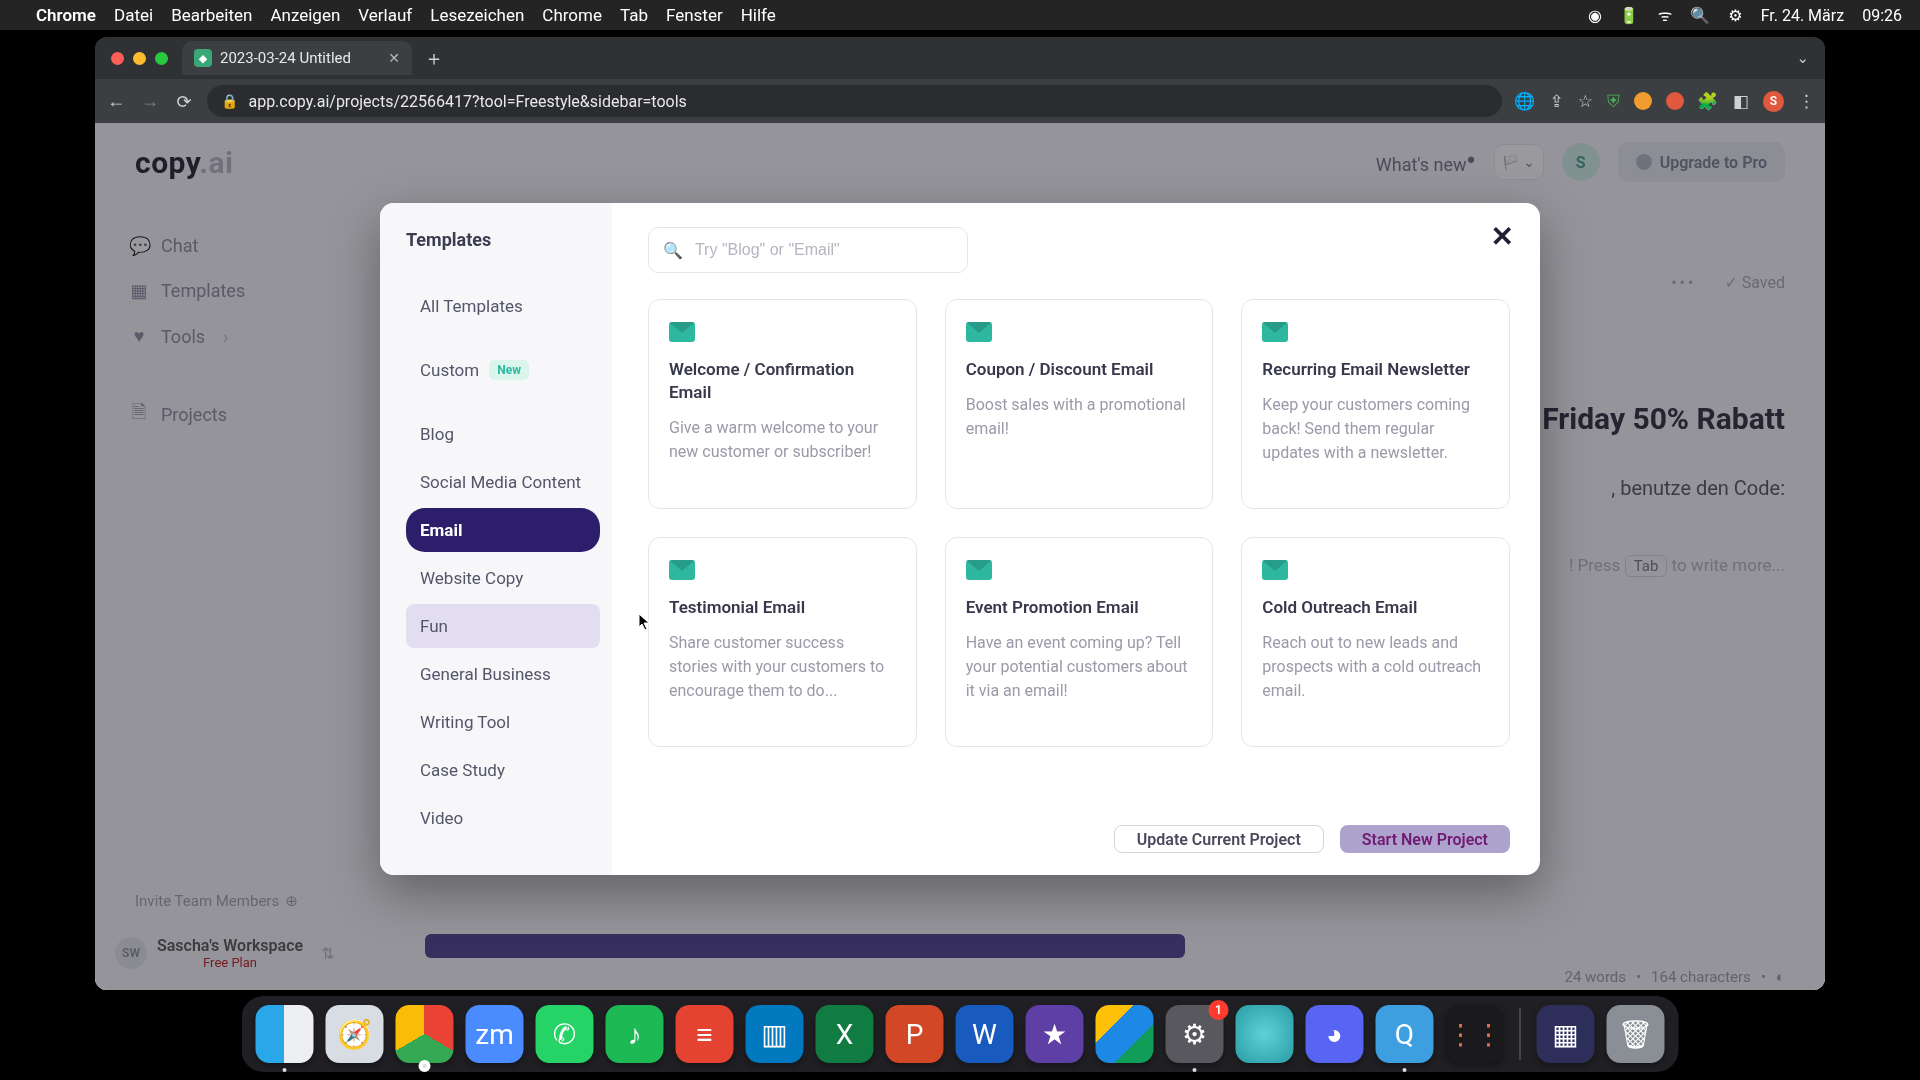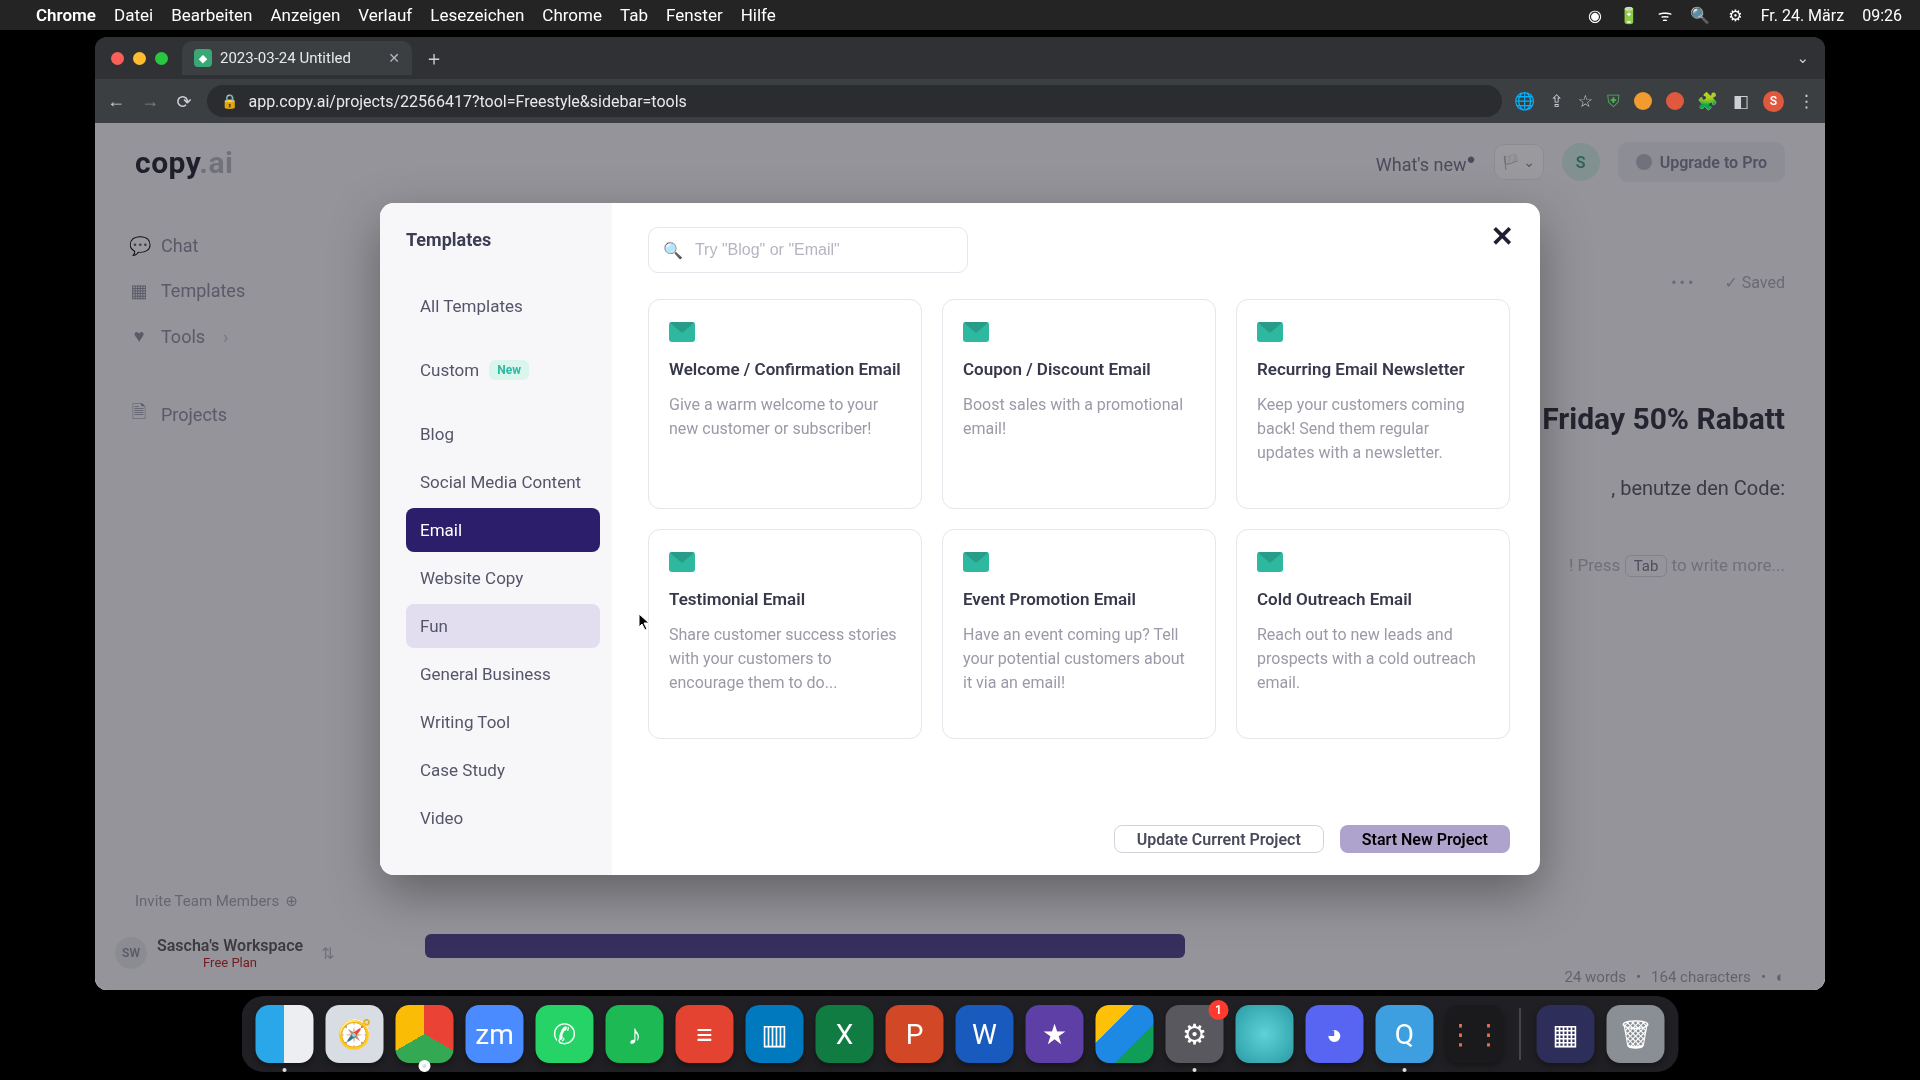--- a/index.html
+++ b/index.html
@@ -101,7 +101,7 @@
   .search input { border:none; outline:none; font-size:16px; color:#555; width:100%; background:transparent; }
   .search input::placeholder { color:#b5b5c1; }
 
-  .cards { display:grid; grid-template-columns:repeat(3, 1fr); gap:20px; margin-top:26px; }
+  .cards { display:grid; grid-template-columns:repeat(3, 1fr); gap:28px; margin-top:26px; }
   .card { border:1px solid var(--border); border-radius:12px; padding:22px 20px; min-height:210px; background:#fff; }
   .card .mail-ico { width:26px; height:20px; background:var(--teal); border-radius:3px; position:relative; margin-bottom:16px; }
   .card .mail-ico::after { content:""; position:absolute; top:0; left:0; right:0; height:0; border-left:13px solid transparent; border-right:13px solid transparent; border-top:11px solid rgba(0,0,0,0.15); }

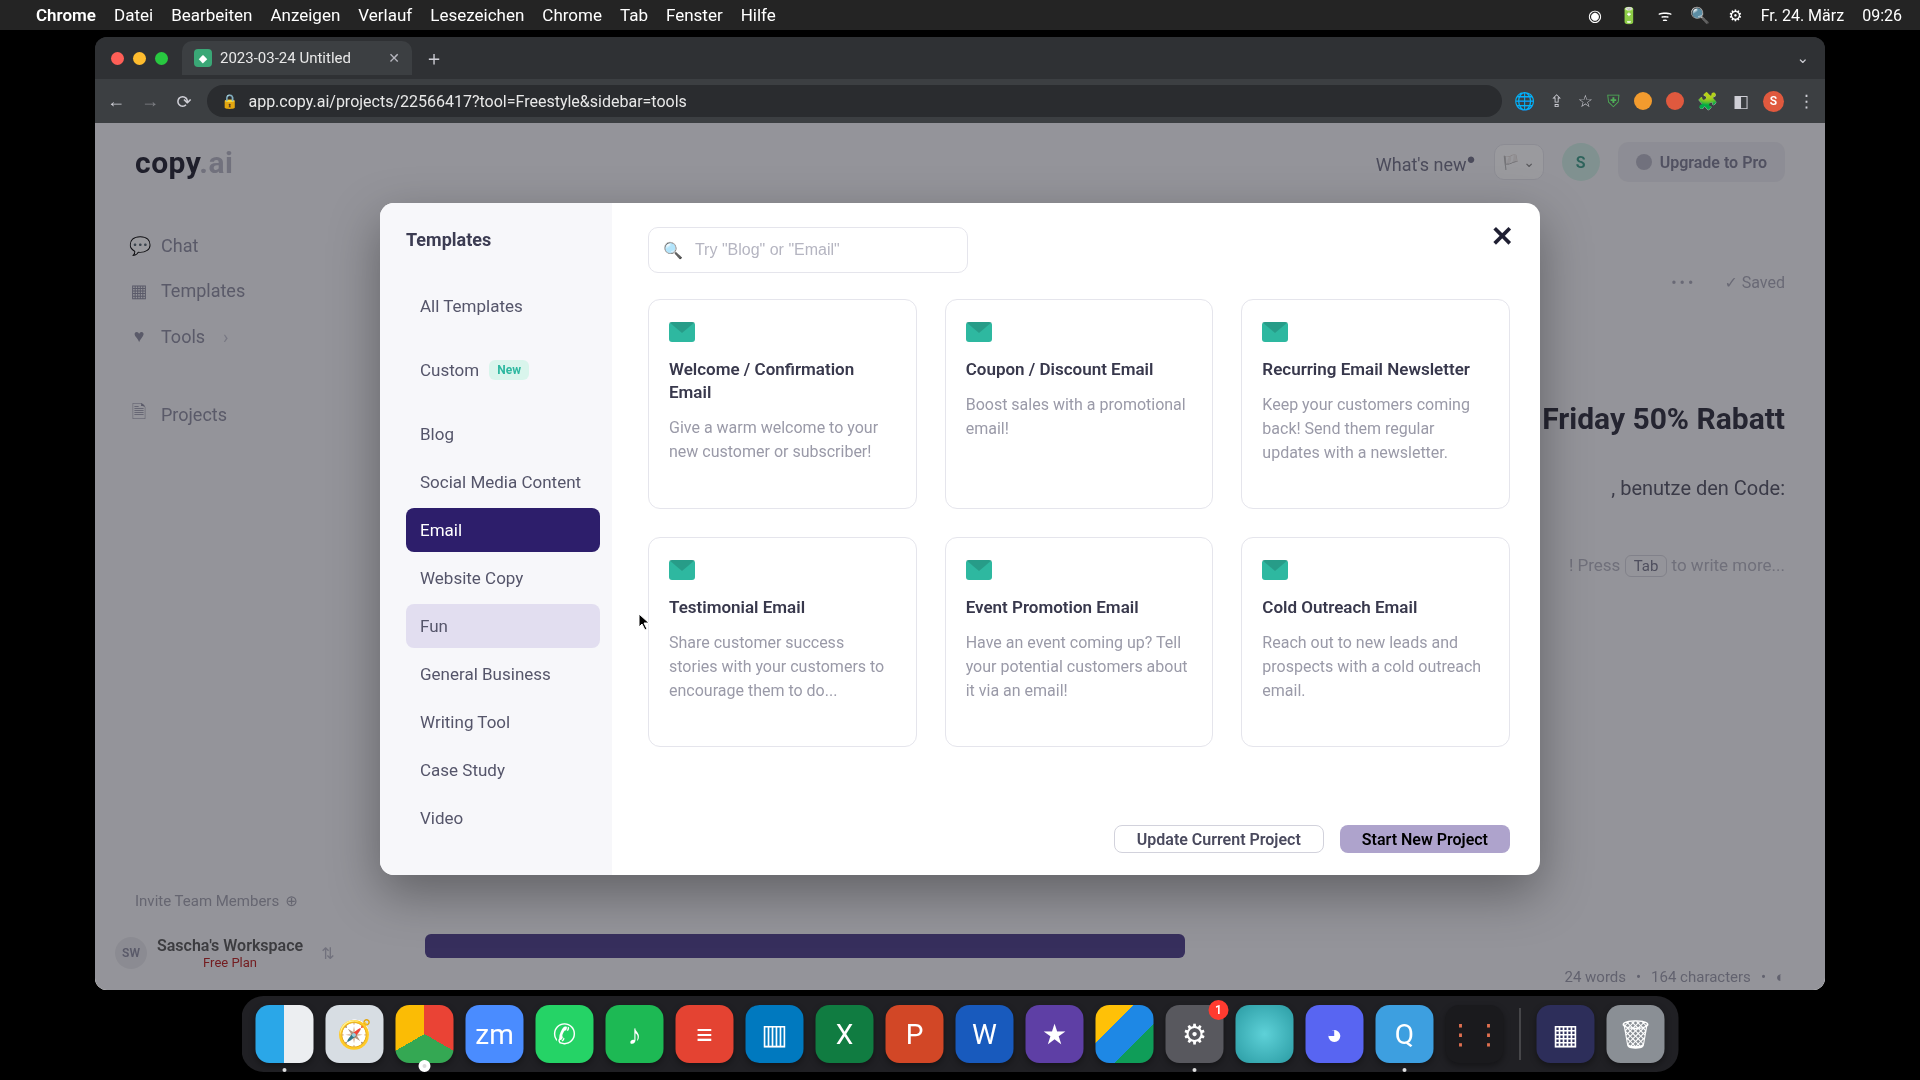--- a/index.html
+++ b/index.html
@@ -89,7 +89,7 @@
   .modal-left h3 { margin:0 0 34px 0; font-size:18px; color:#3c3c52; font-weight:700;}
   .cat { padding:12px 14px; font-size:17px; color:#55556a; border-radius:8px; margin-bottom:4px; cursor:default; display:flex; align-items:center;}
   .cat.top { margin-bottom:20px; }
-  .cat.sel { background:var(--modal-accent); color:#fff; font-weight:400;}
+  .cat.sel { background:var(--modal-accent); color:#fff; font-weight:700;border-radius:19px;}
   .cat.hov { background:var(--hover-lilac); }
   .cat .newbadge { margin-left:10px; background:var(--badge-new-bg); color:var(--badge-new-text); font-size:12px; font-weight:700; padding:3px 8px; border-radius:6px;}
   .cursor { position:absolute; width:16px; height:20px; pointer-events:none; z-index:400; }

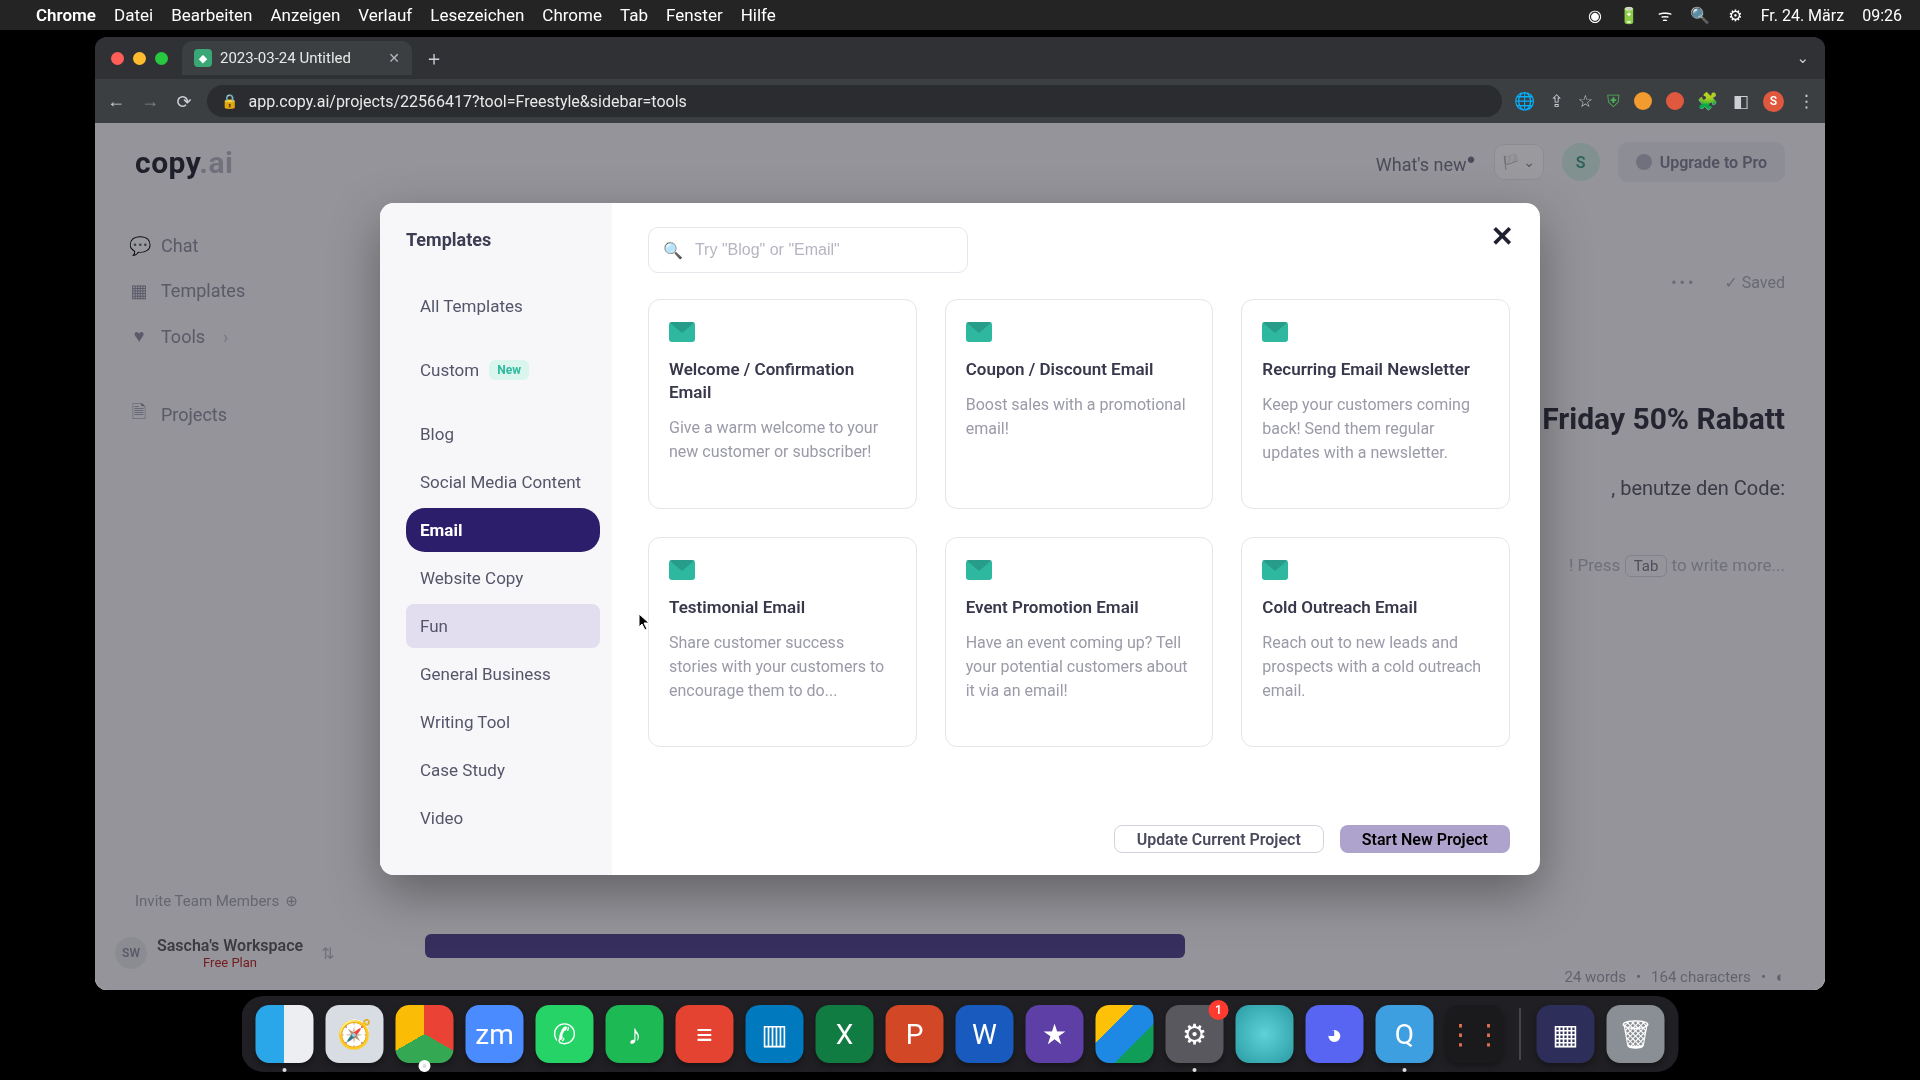--- a/index.html
+++ b/index.html
@@ -111,7 +111,7 @@
   .modal-footer { margin-top:auto; display:flex; justify-content:flex-end; gap:16px; padding-top:22px;}
   .btn { height:28px; padding:0 22px; border-radius:8px; font-size:16px; font-weight:600; display:flex; align-items:center; }
   .btn.secondary { background:#fff; border:1px solid #d2d2dc; color:#4a4a5e;}
-  .btn.primary { background:var(--start-btn); color:#000000; border:none;}
+  .btn.primary { background:var(--start-btn); color:#701a75; border:none;}
 
   
   .dock { position:absolute; bottom:8px; left:50%; transform:translateX(-50%); height:76px; padding:6px 14px; background:rgba(70,70,80,0.45); border-radius:22px; display:flex; align-items:center; gap:12px; backdrop-filter:blur(6px); }

